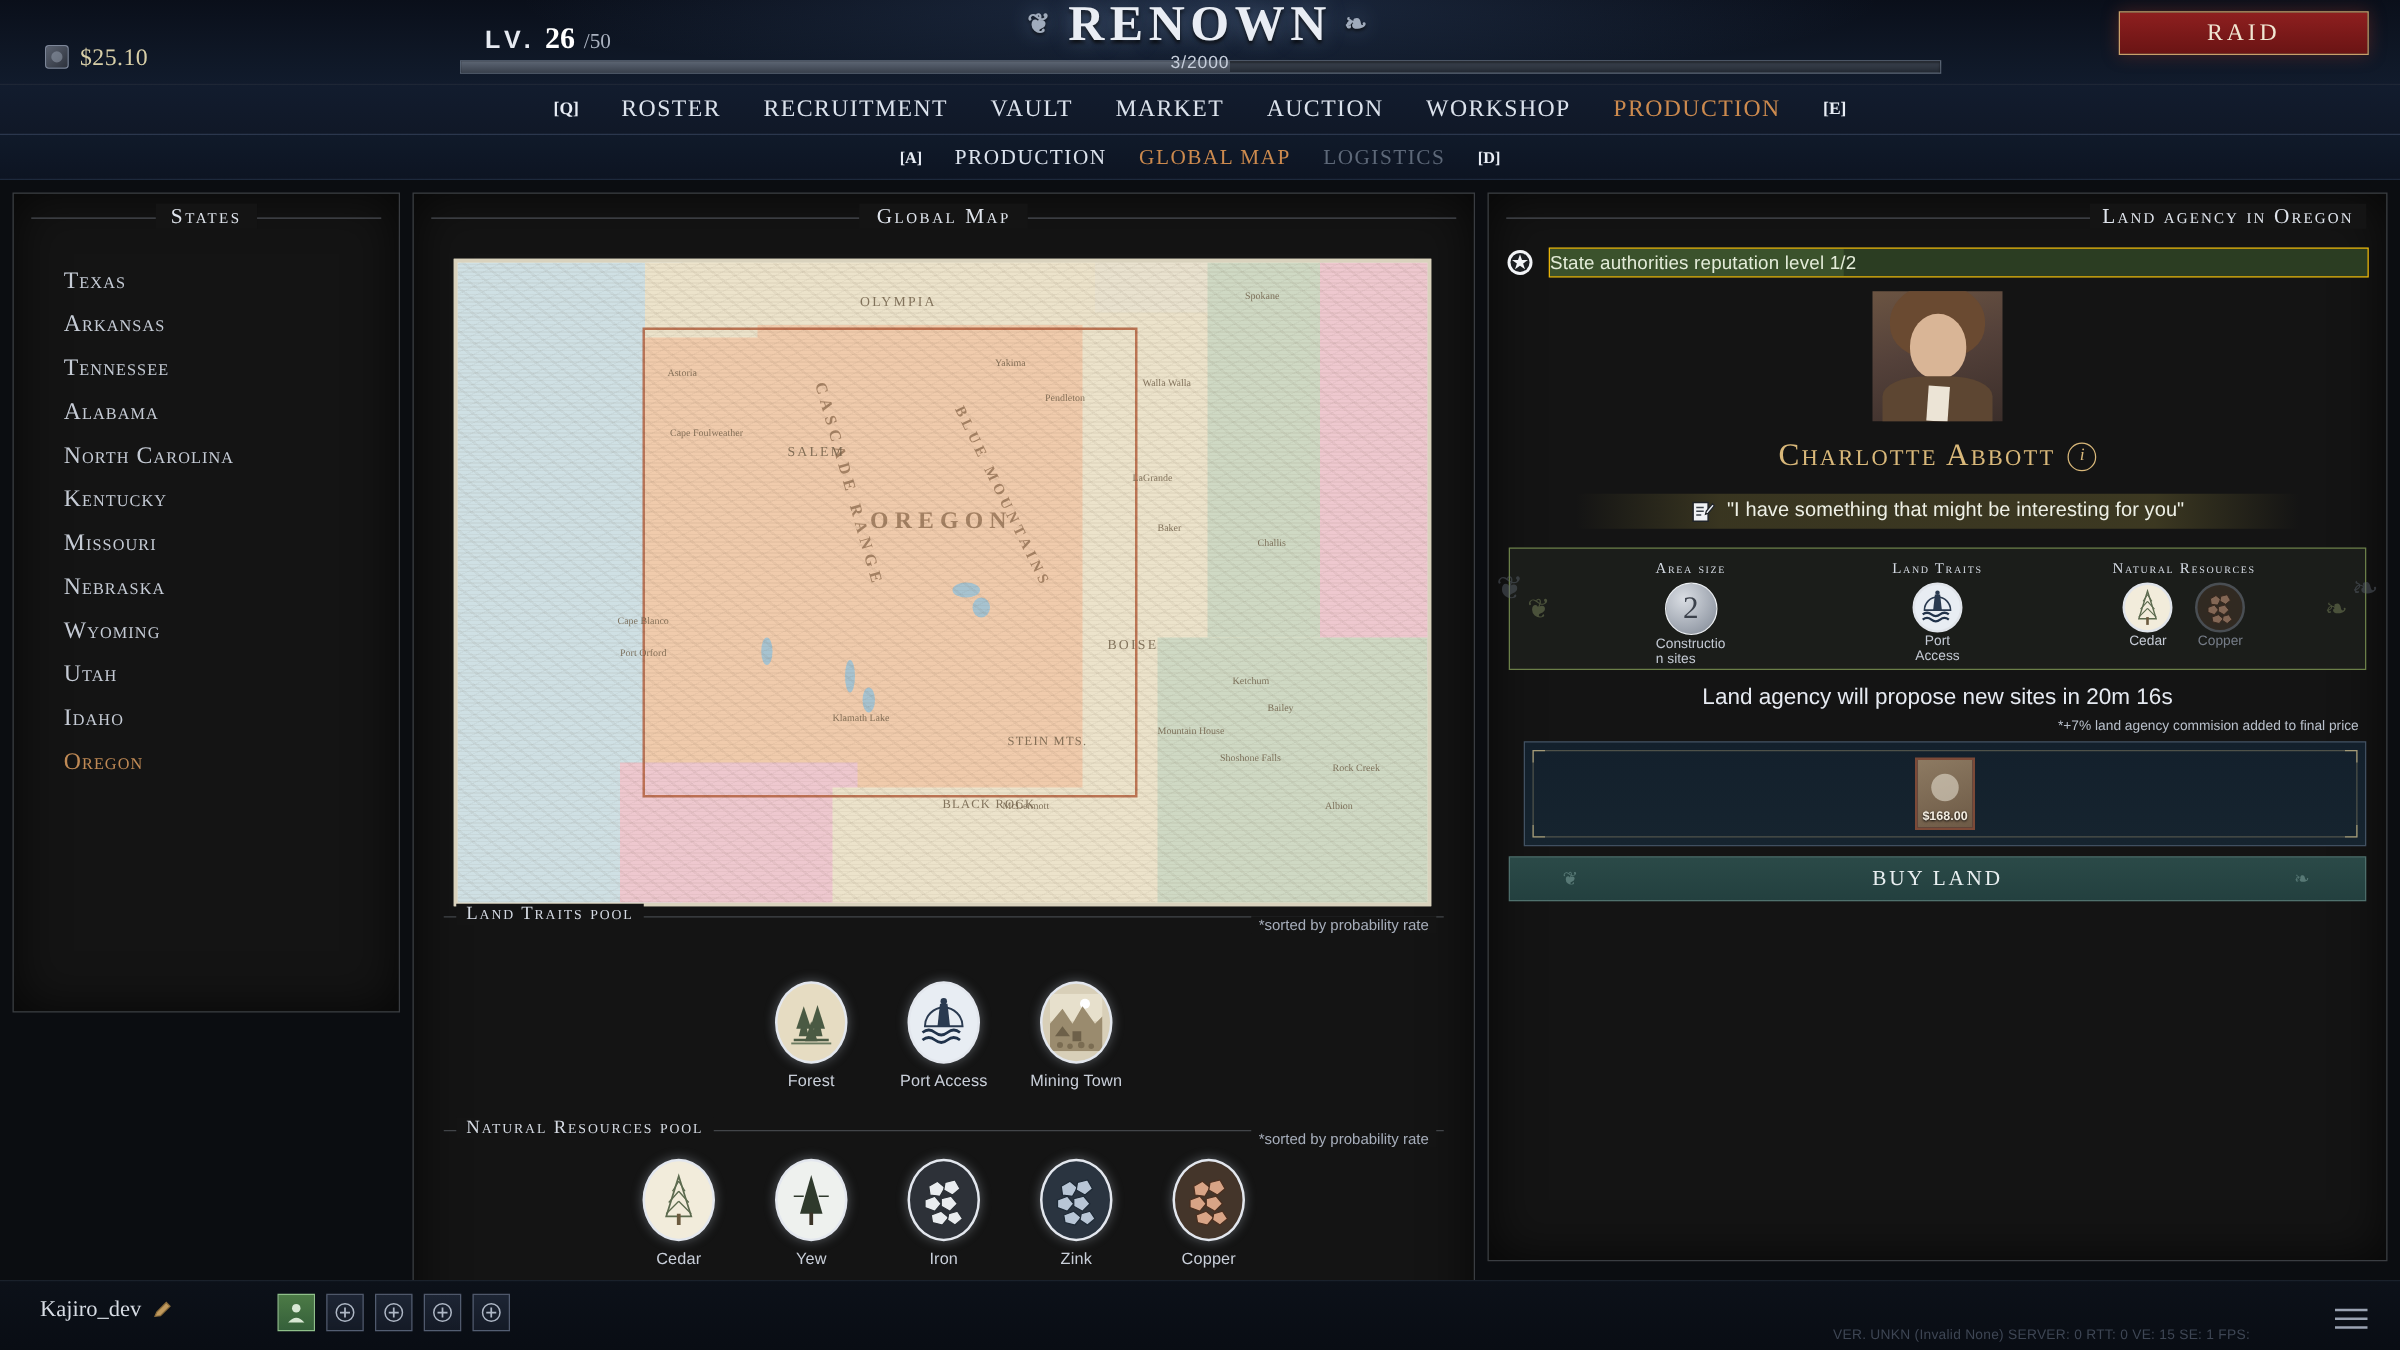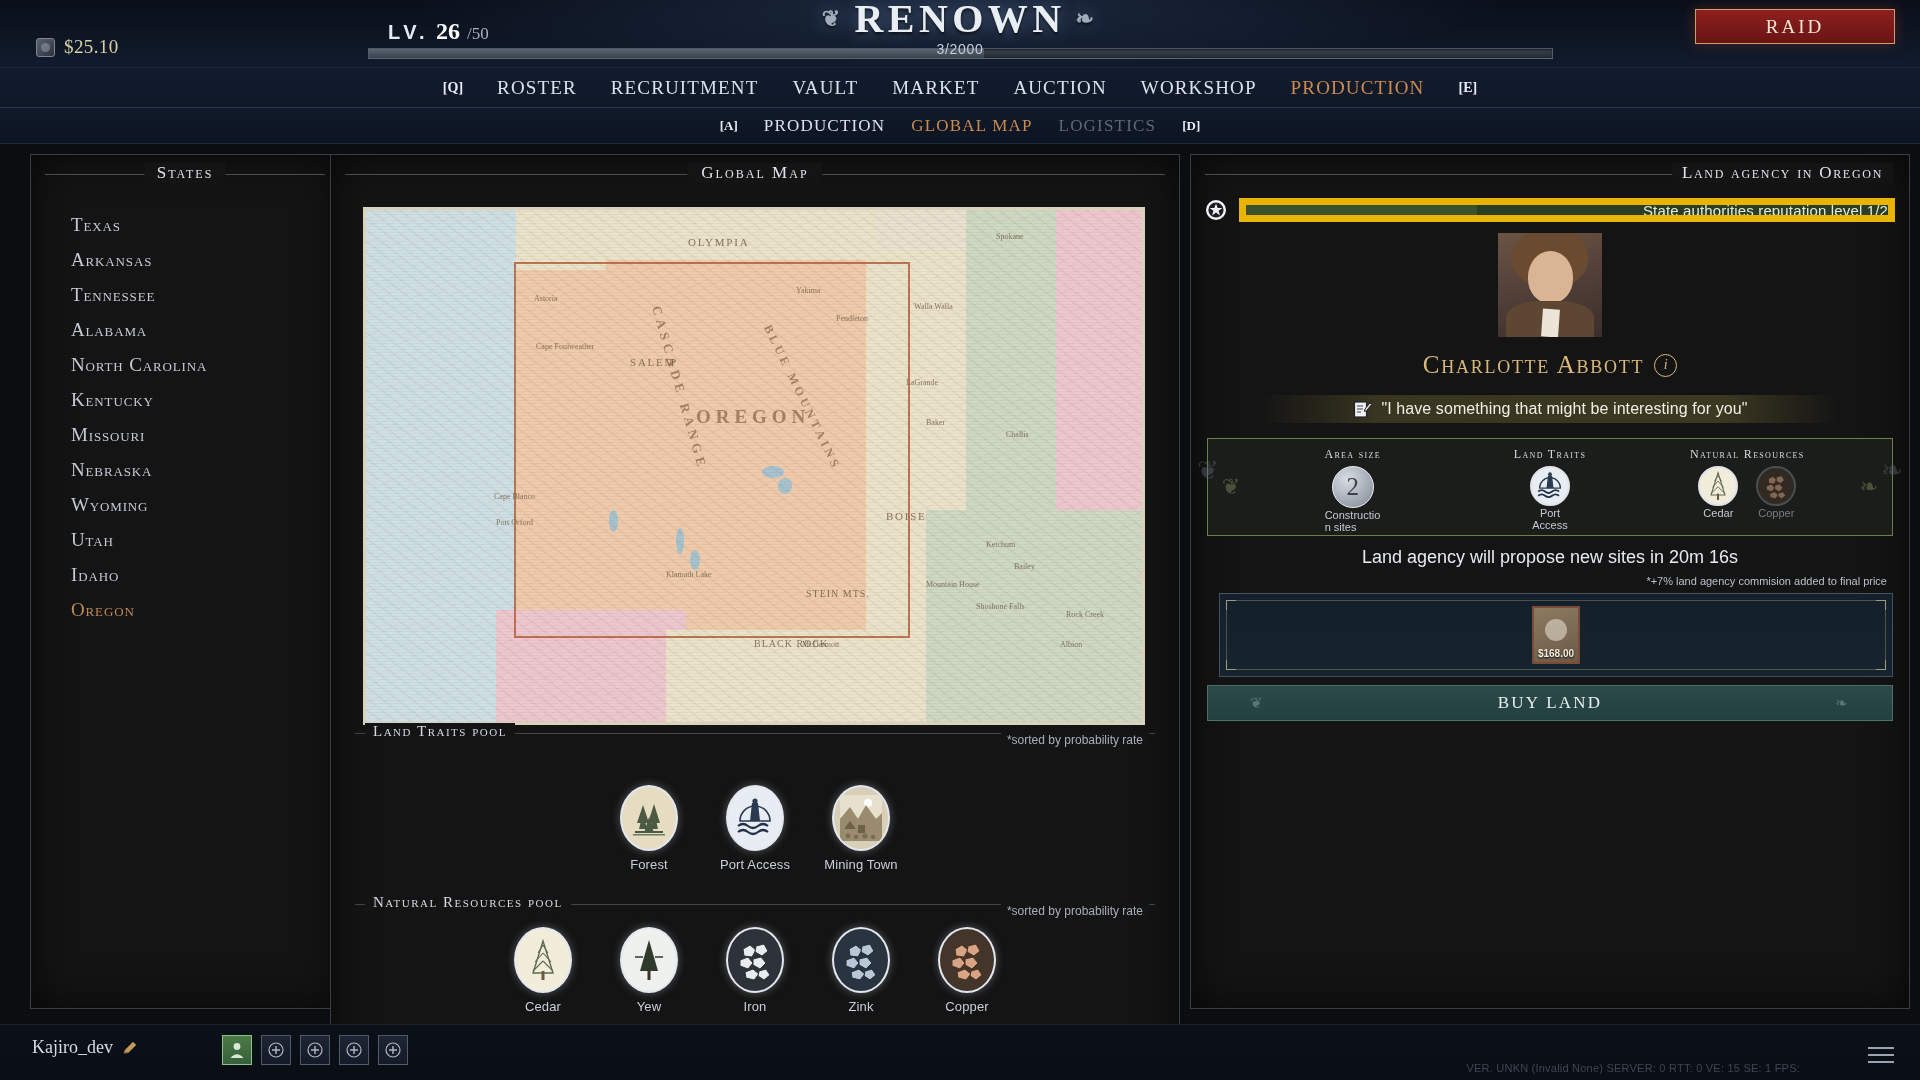--- a/index.html
+++ b/index.html
@@ -26,7 +26,7 @@
     pointer-events:none;
   }
   #money{
-    position:absolute; left:36px; top:36px; display:flex; align-items:center; gap:9px;
+    position:absolute; left:36px; top:36px; display:flex; align-items:flex-start; gap:9px;
   }
   #money-icon{
     width:19px;height:19px;border-radius:3px;

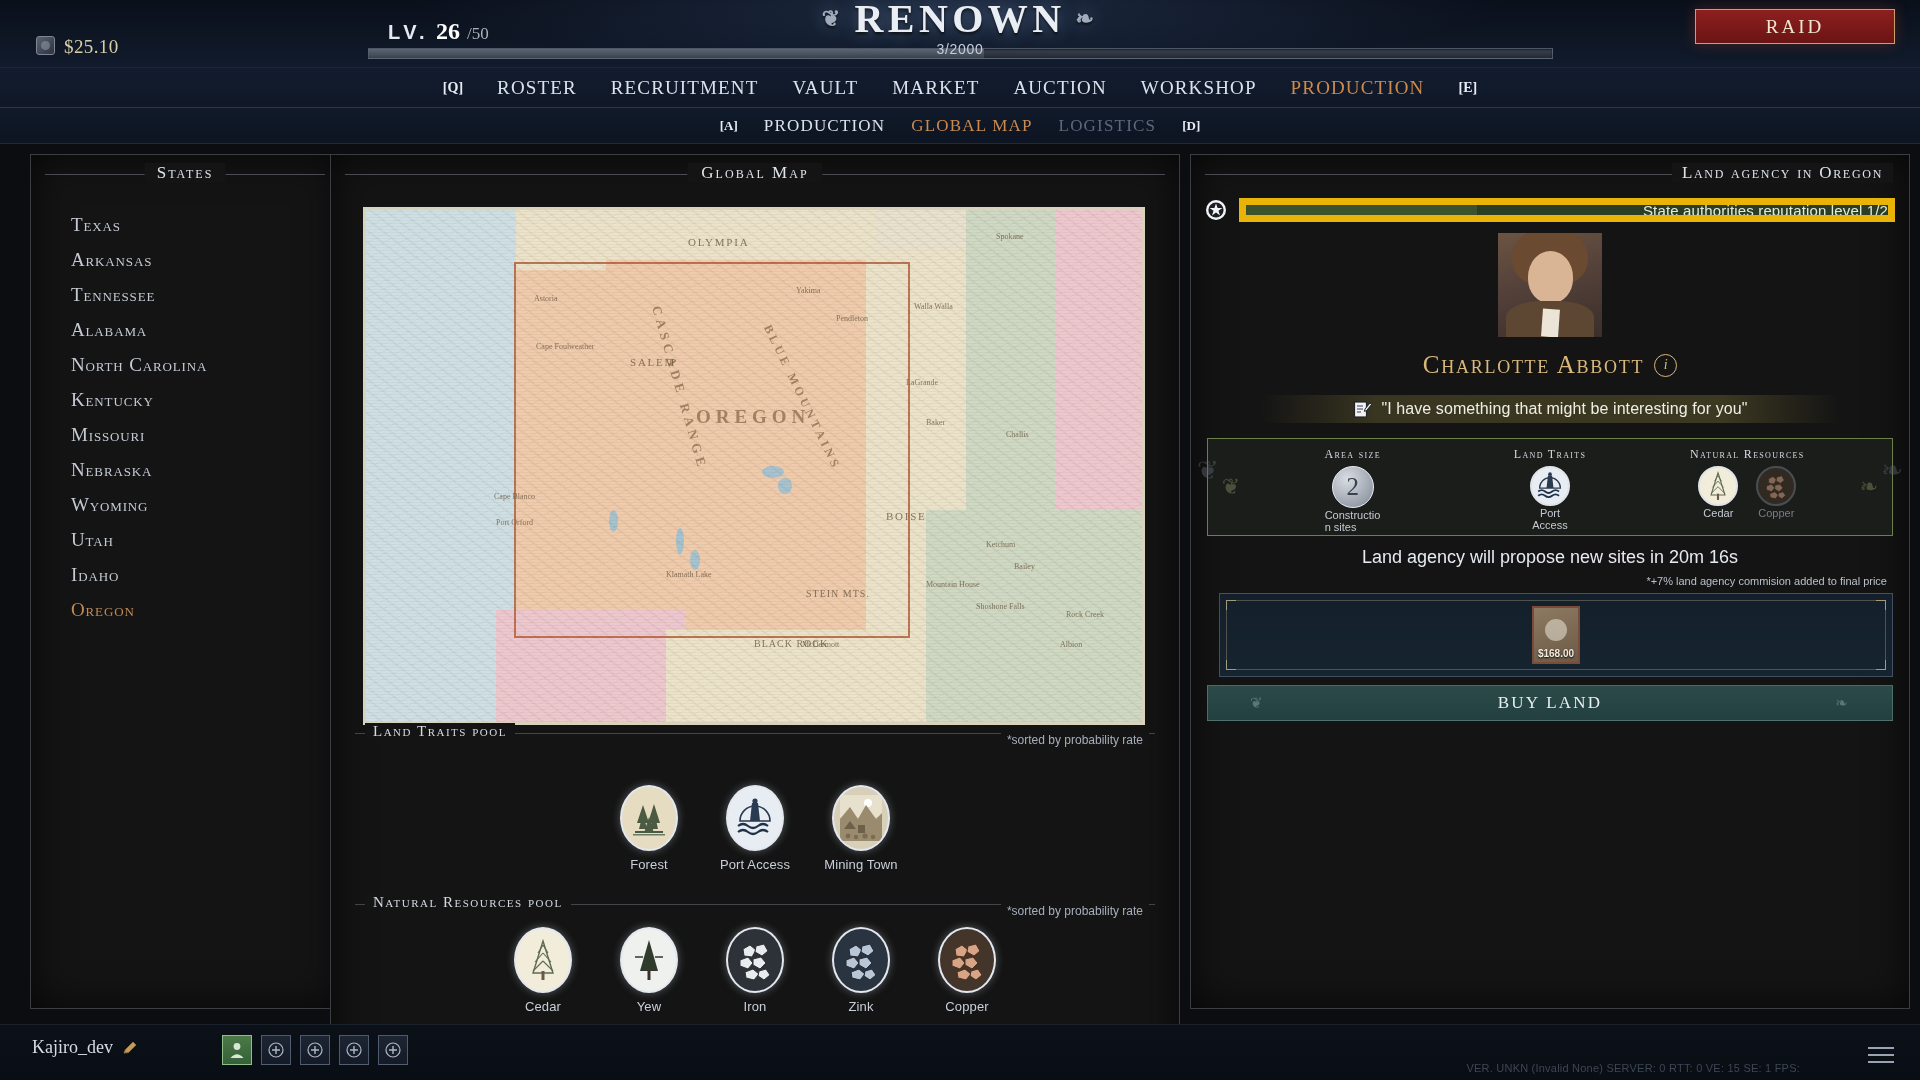--- a/index.html
+++ b/index.html
@@ -121,7 +121,7 @@
   }
 
   
-  #states-panel{ left:10px; top:10px; width:310px; height:855px;margin-left:20px; }
+  #states-panel{ left:10px; top:10px; width:310px; height:656px; }
   #states-title-wrap{ position:relative; height:30px; margin-top:8px; }
   #states-title{
     position:absolute; left:50%; transform:translateX(-50%); top:0;

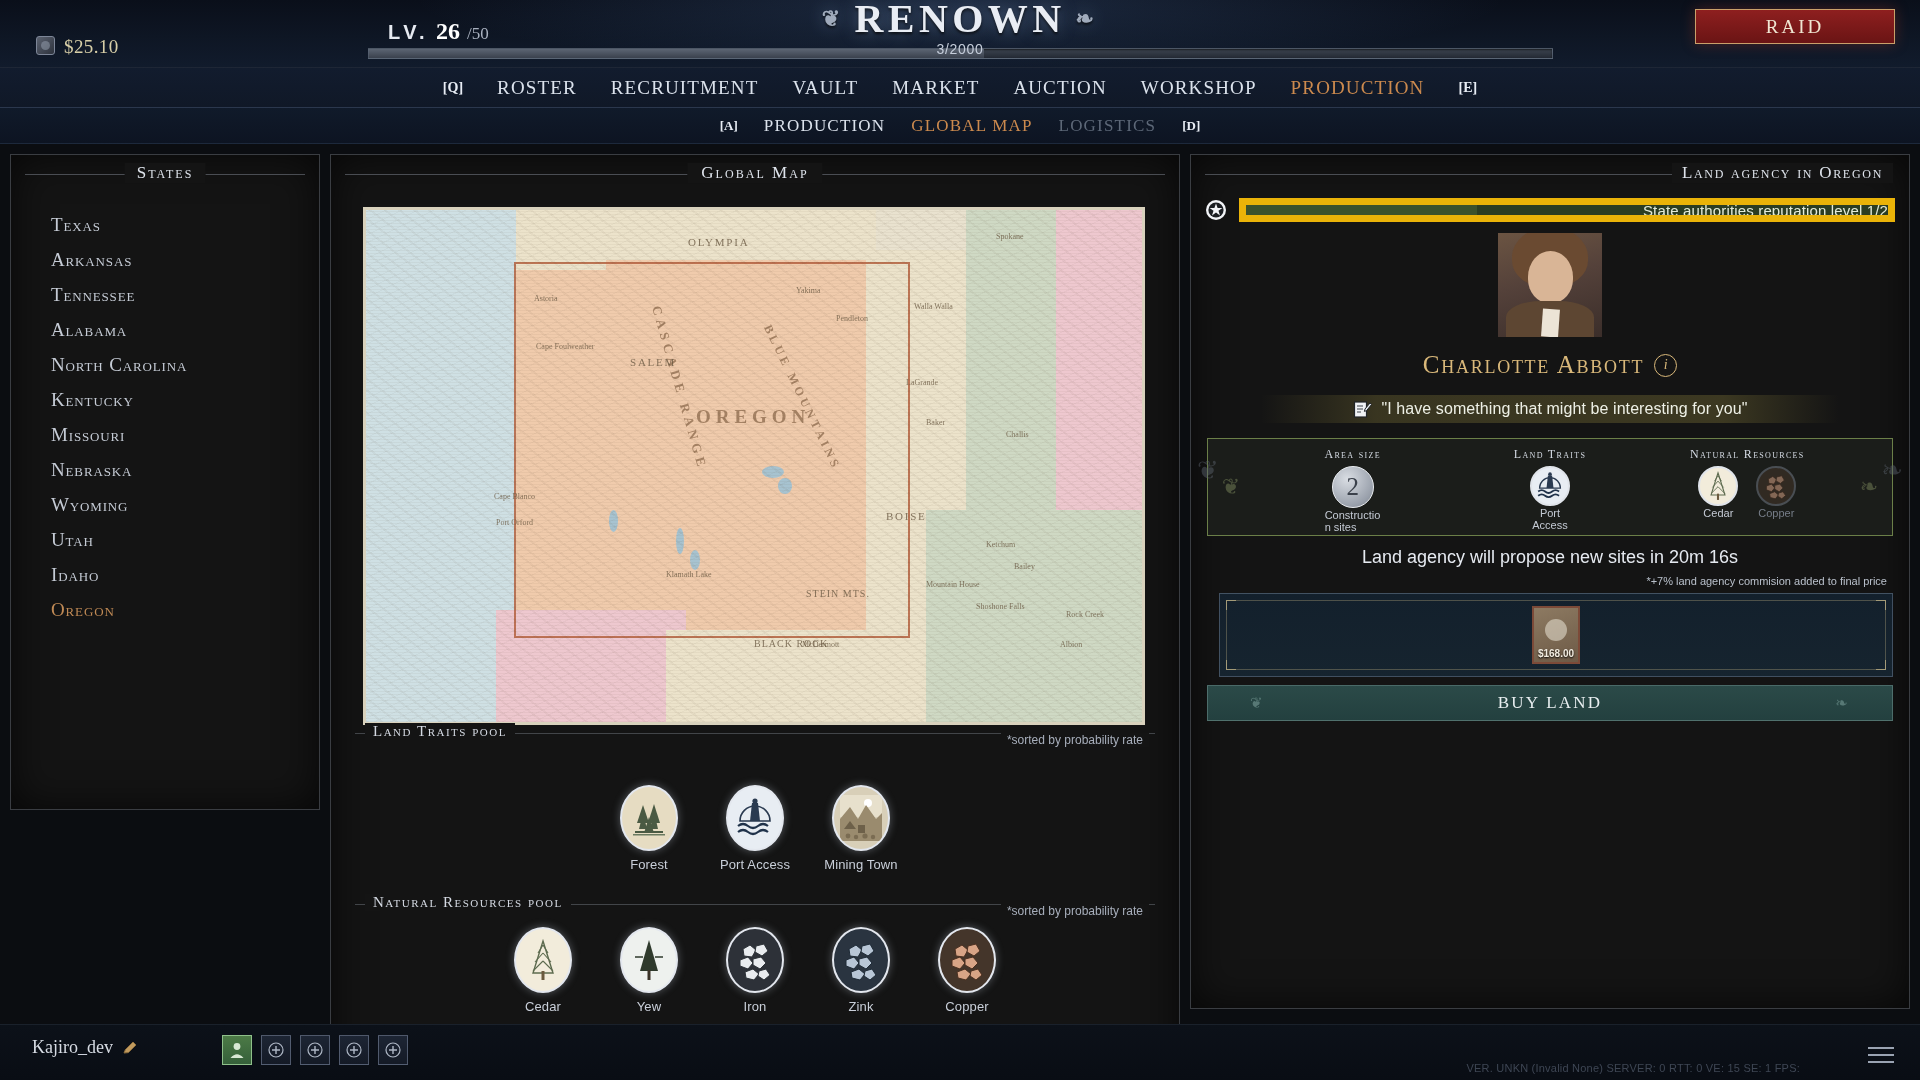--- a/index.html
+++ b/index.html
@@ -227,10 +227,9 @@
   #sheriff-star{ width:22px;height:22px; flex:0 0 22px; position:relative; }
   #rep-bar{
     flex:1; height:24px; position:relative;
-    background:#2b3d22; border:7px solid #eab308;
-    display:flex; align-items:center; justify-content:flex-end;
+    background:#2b3d22; border:1px solid #eab308;
+    display:flex; align-items:center; justify-content:flex-start;
     overflow:hidden;
-    padding-left:12px;
   }
   #rep-fill{ position:absolute; left:0; top:0; bottom:0; width:36%;
     background:rgba(120,160,80,.22); }

